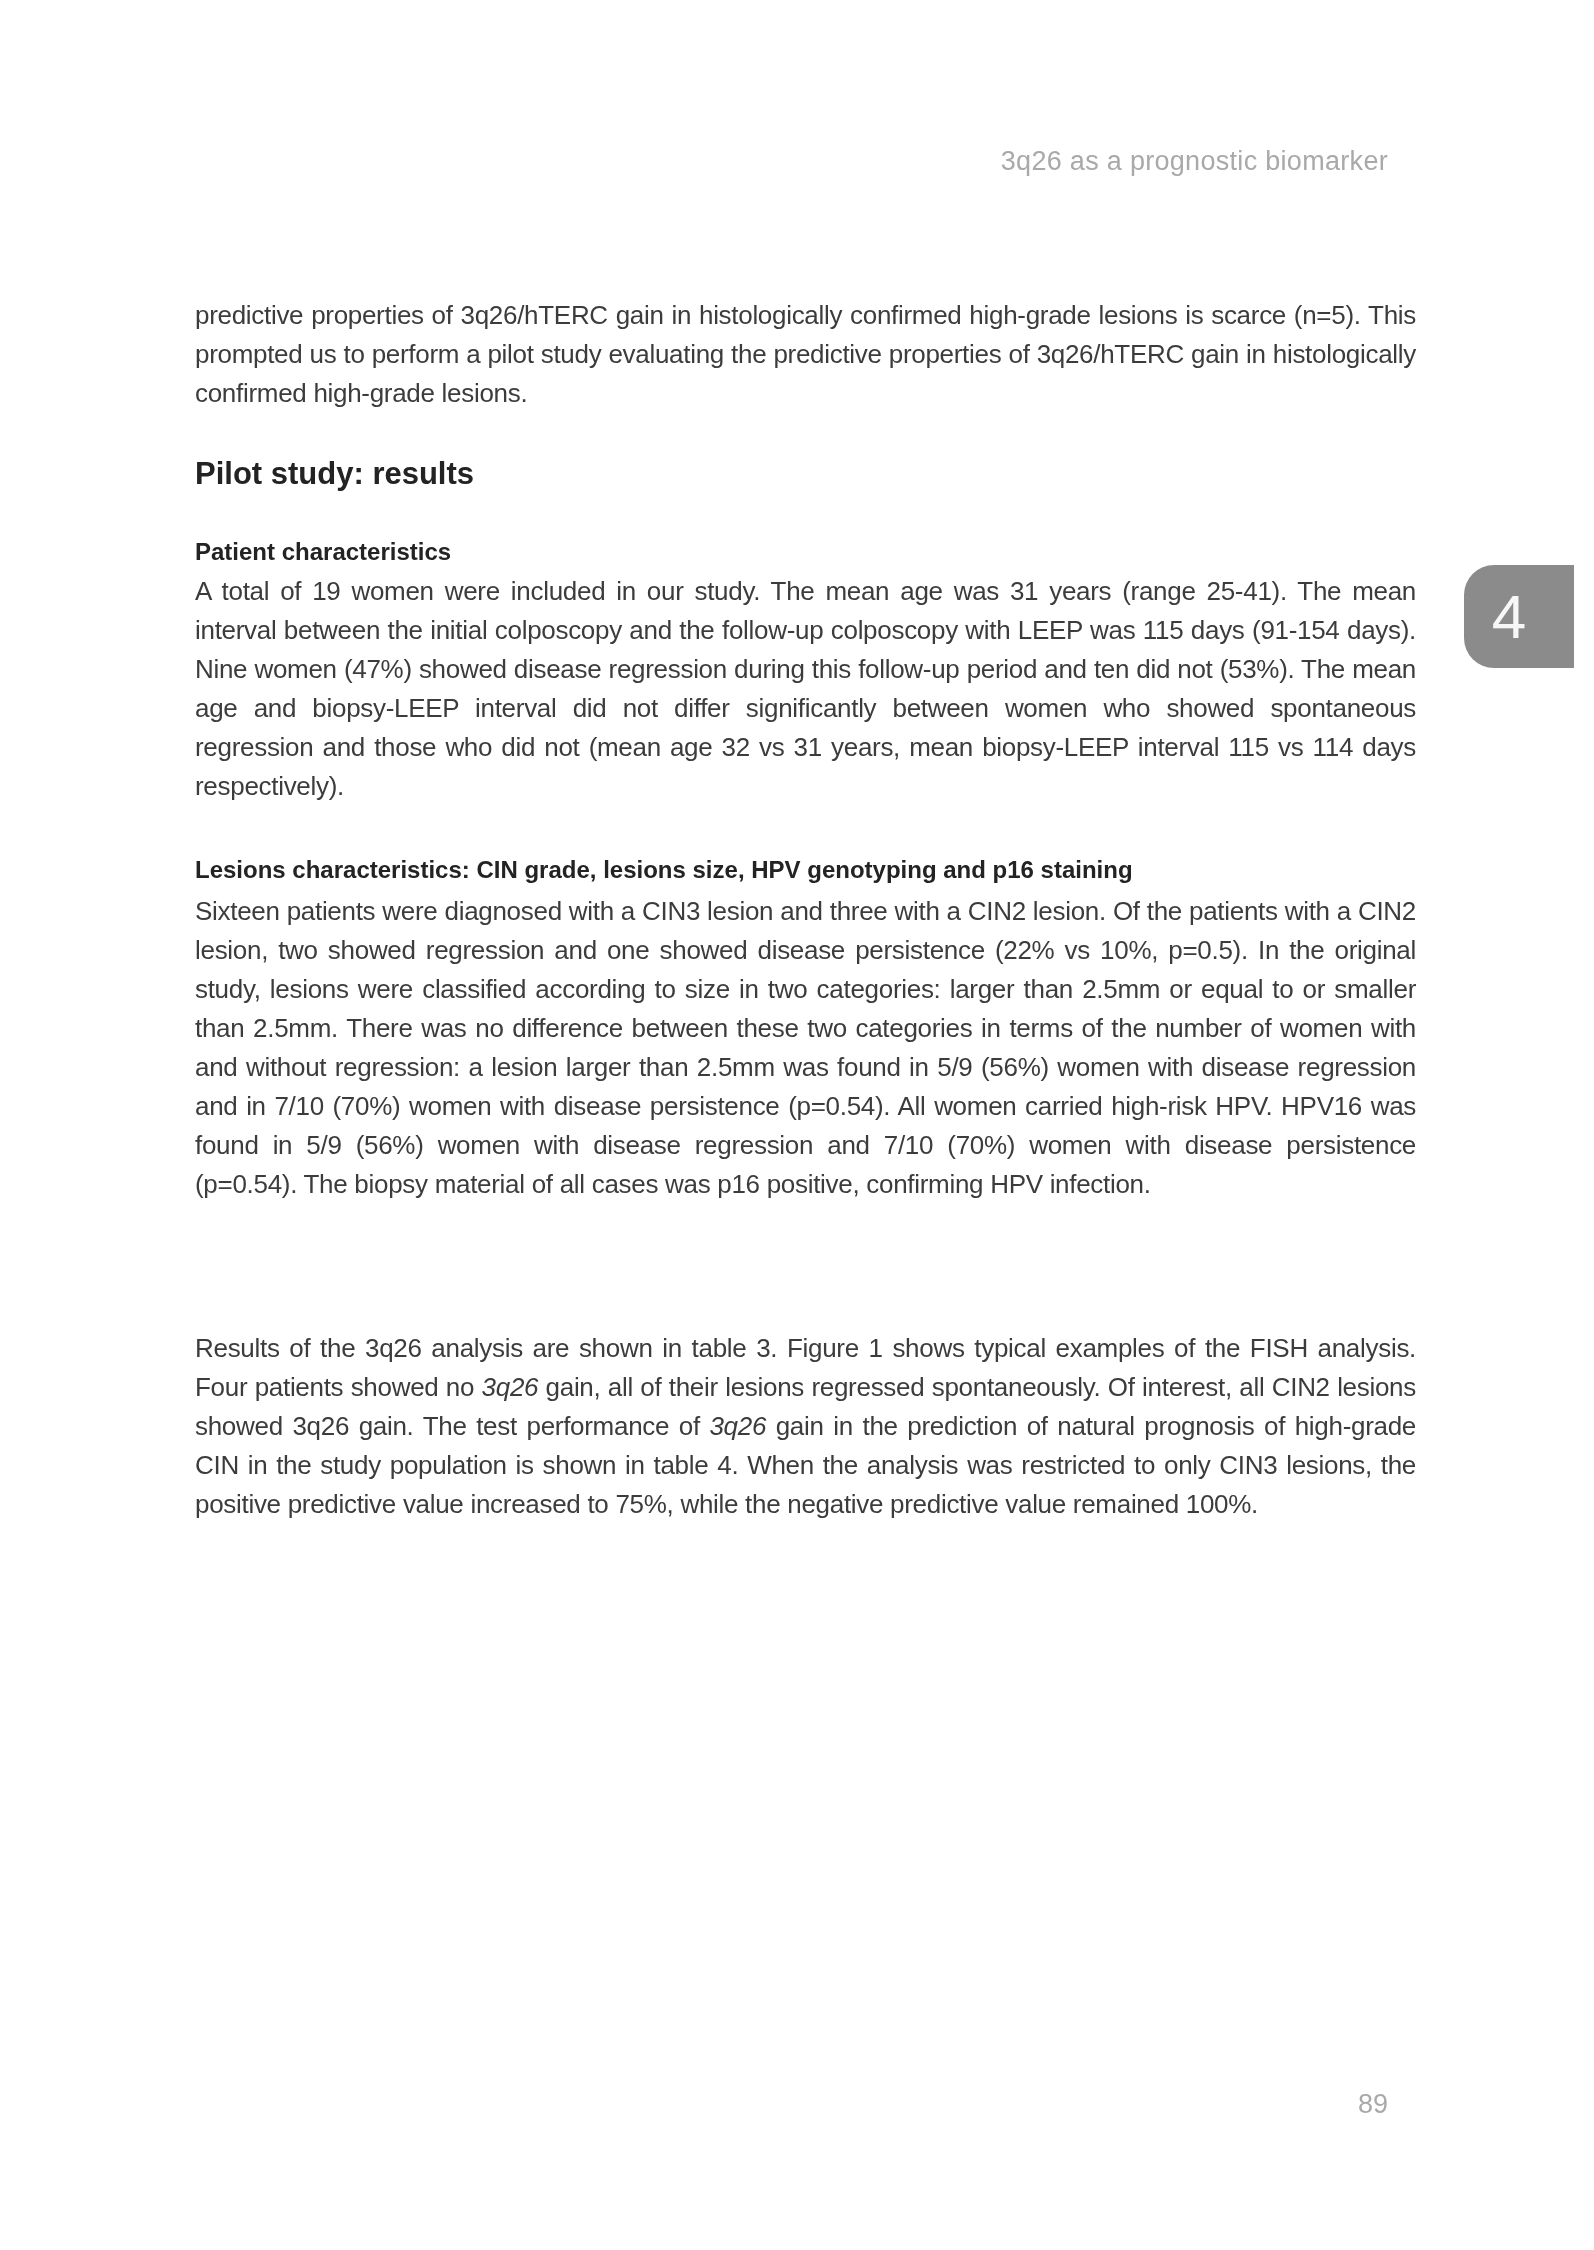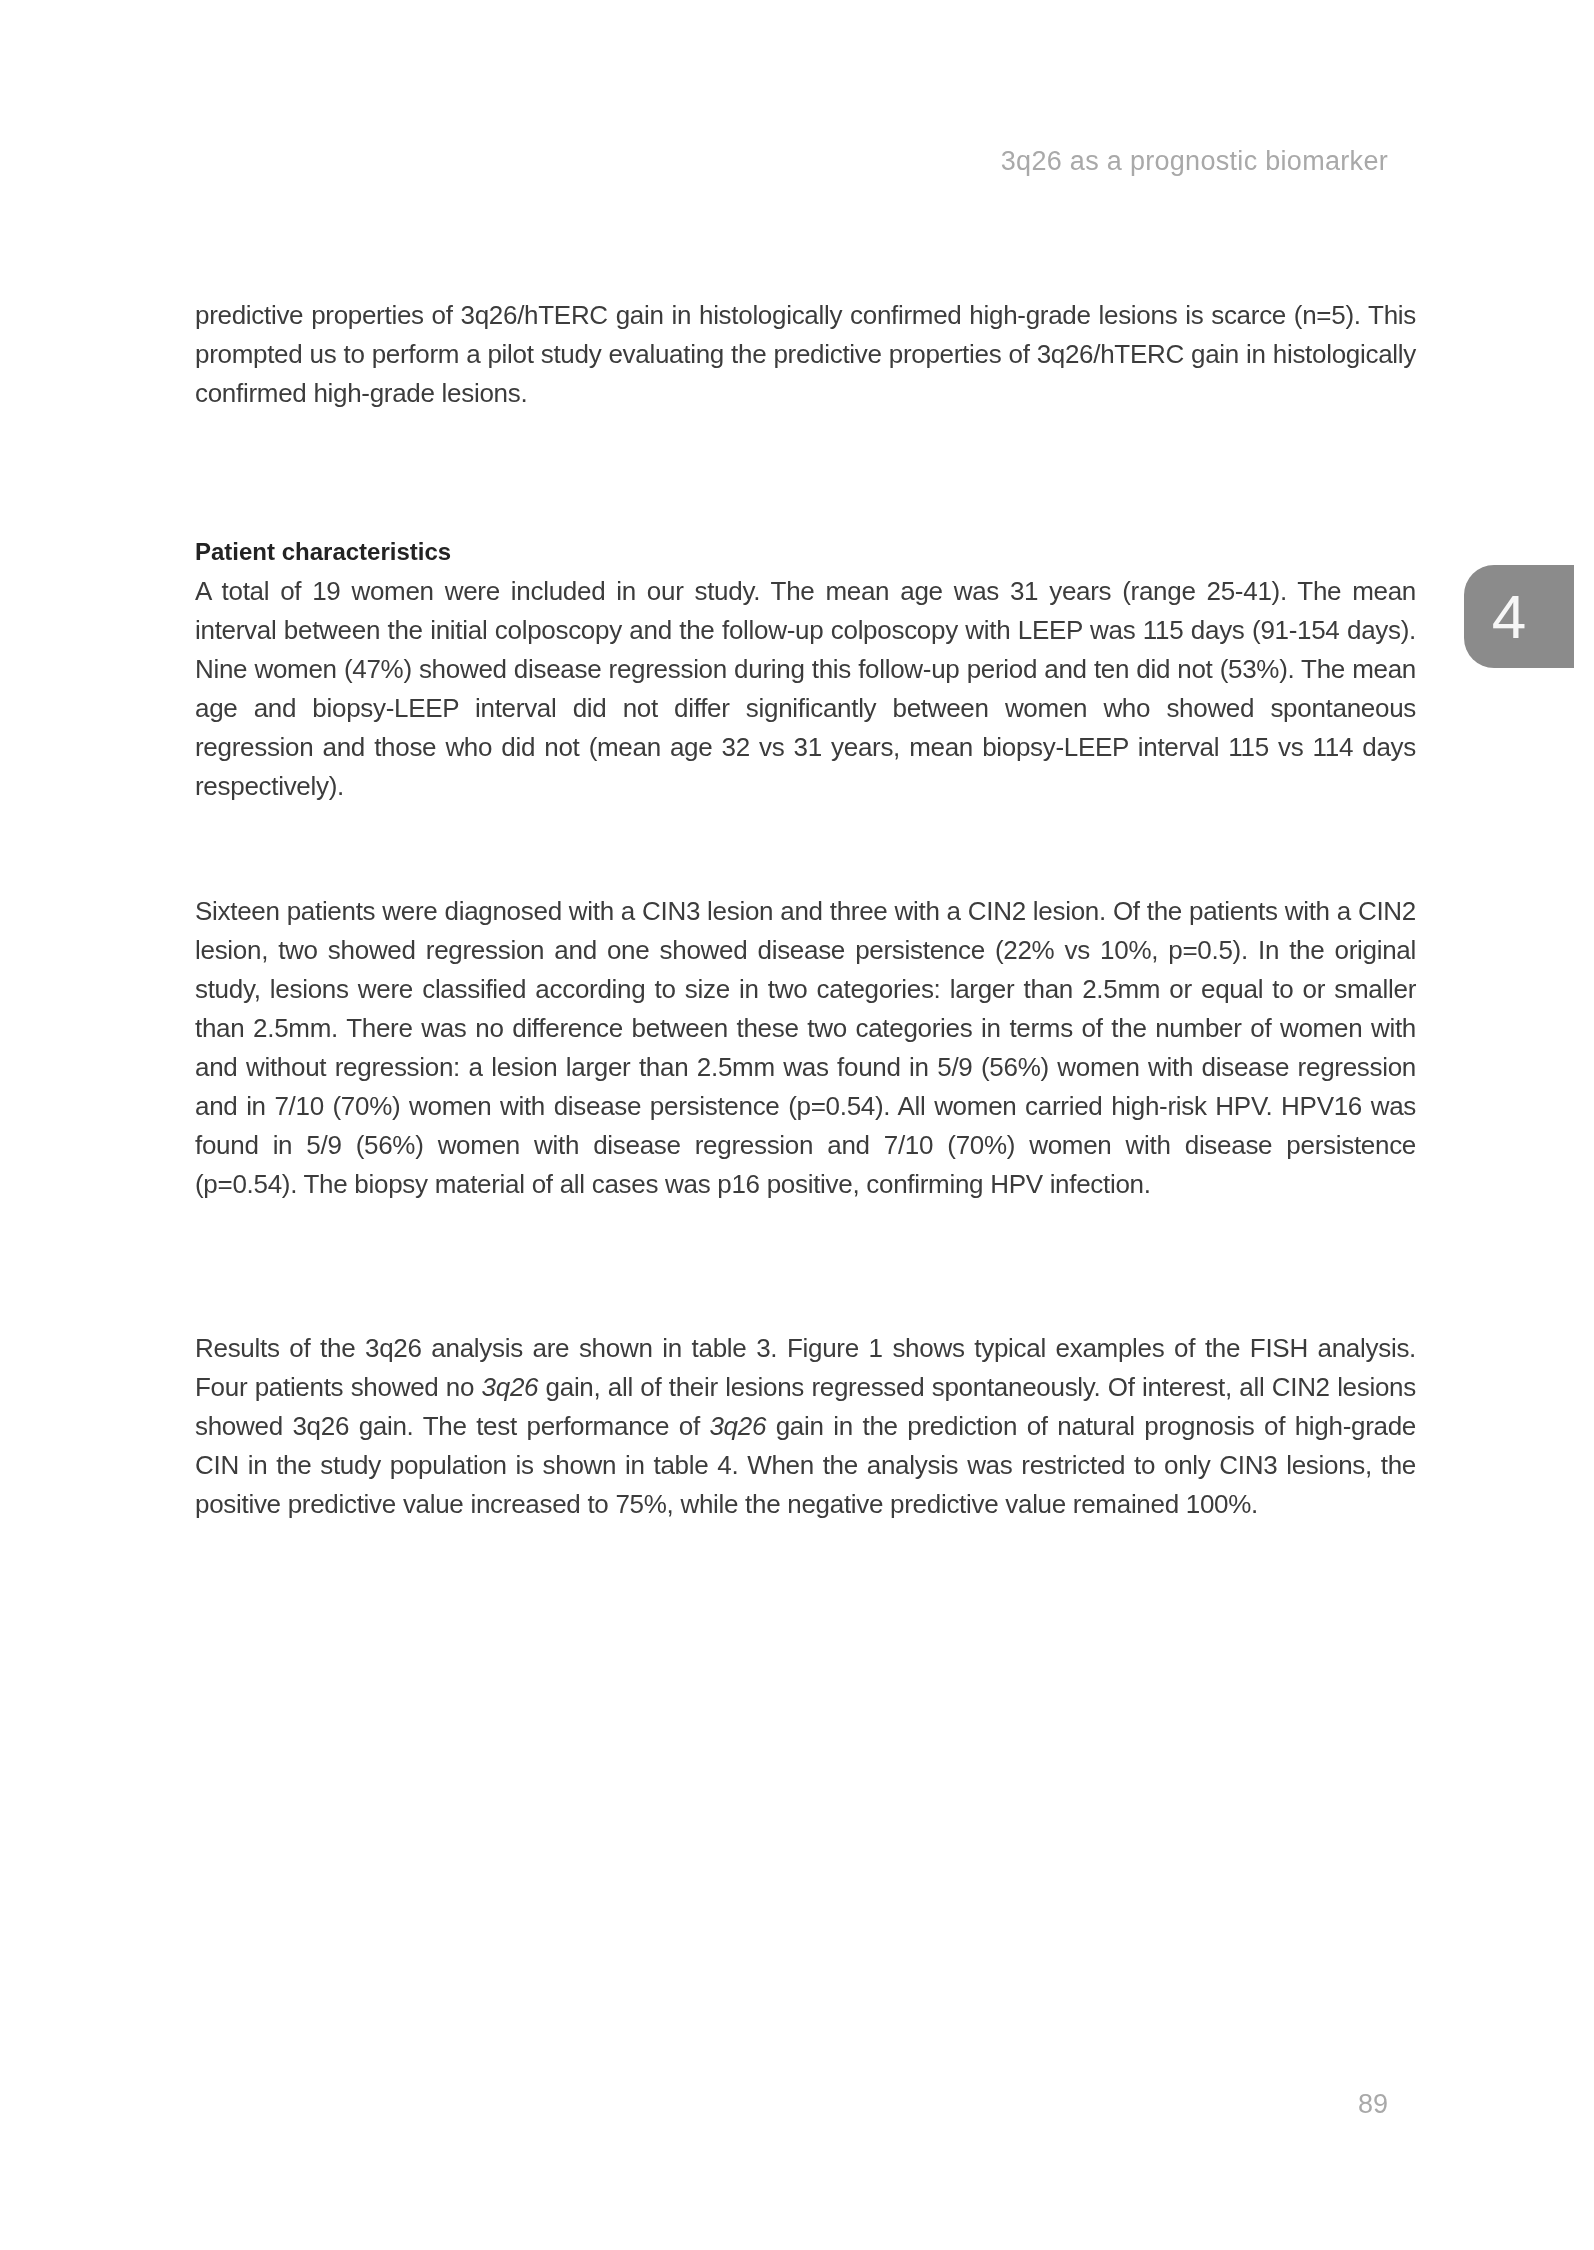--- a/index.html
+++ b/index.html
@@ -94,6 +94,7 @@
 
   <p class="block body-text intro-paragraph">predictive properties of 3q26/hTERC gain in histologically confirmed high-grade lesions is scarce (n=5). This prompted us to perform a pilot study evaluating the predictive properties of 3q26/hTERC gain in histologically confirmed high-grade lesions.</p>
 
+  <h1 class="block section-heading">Pilot study: results</h1>
 
   <h2 class="block sub-heading patient-heading">Patient characteristics</h2>
 

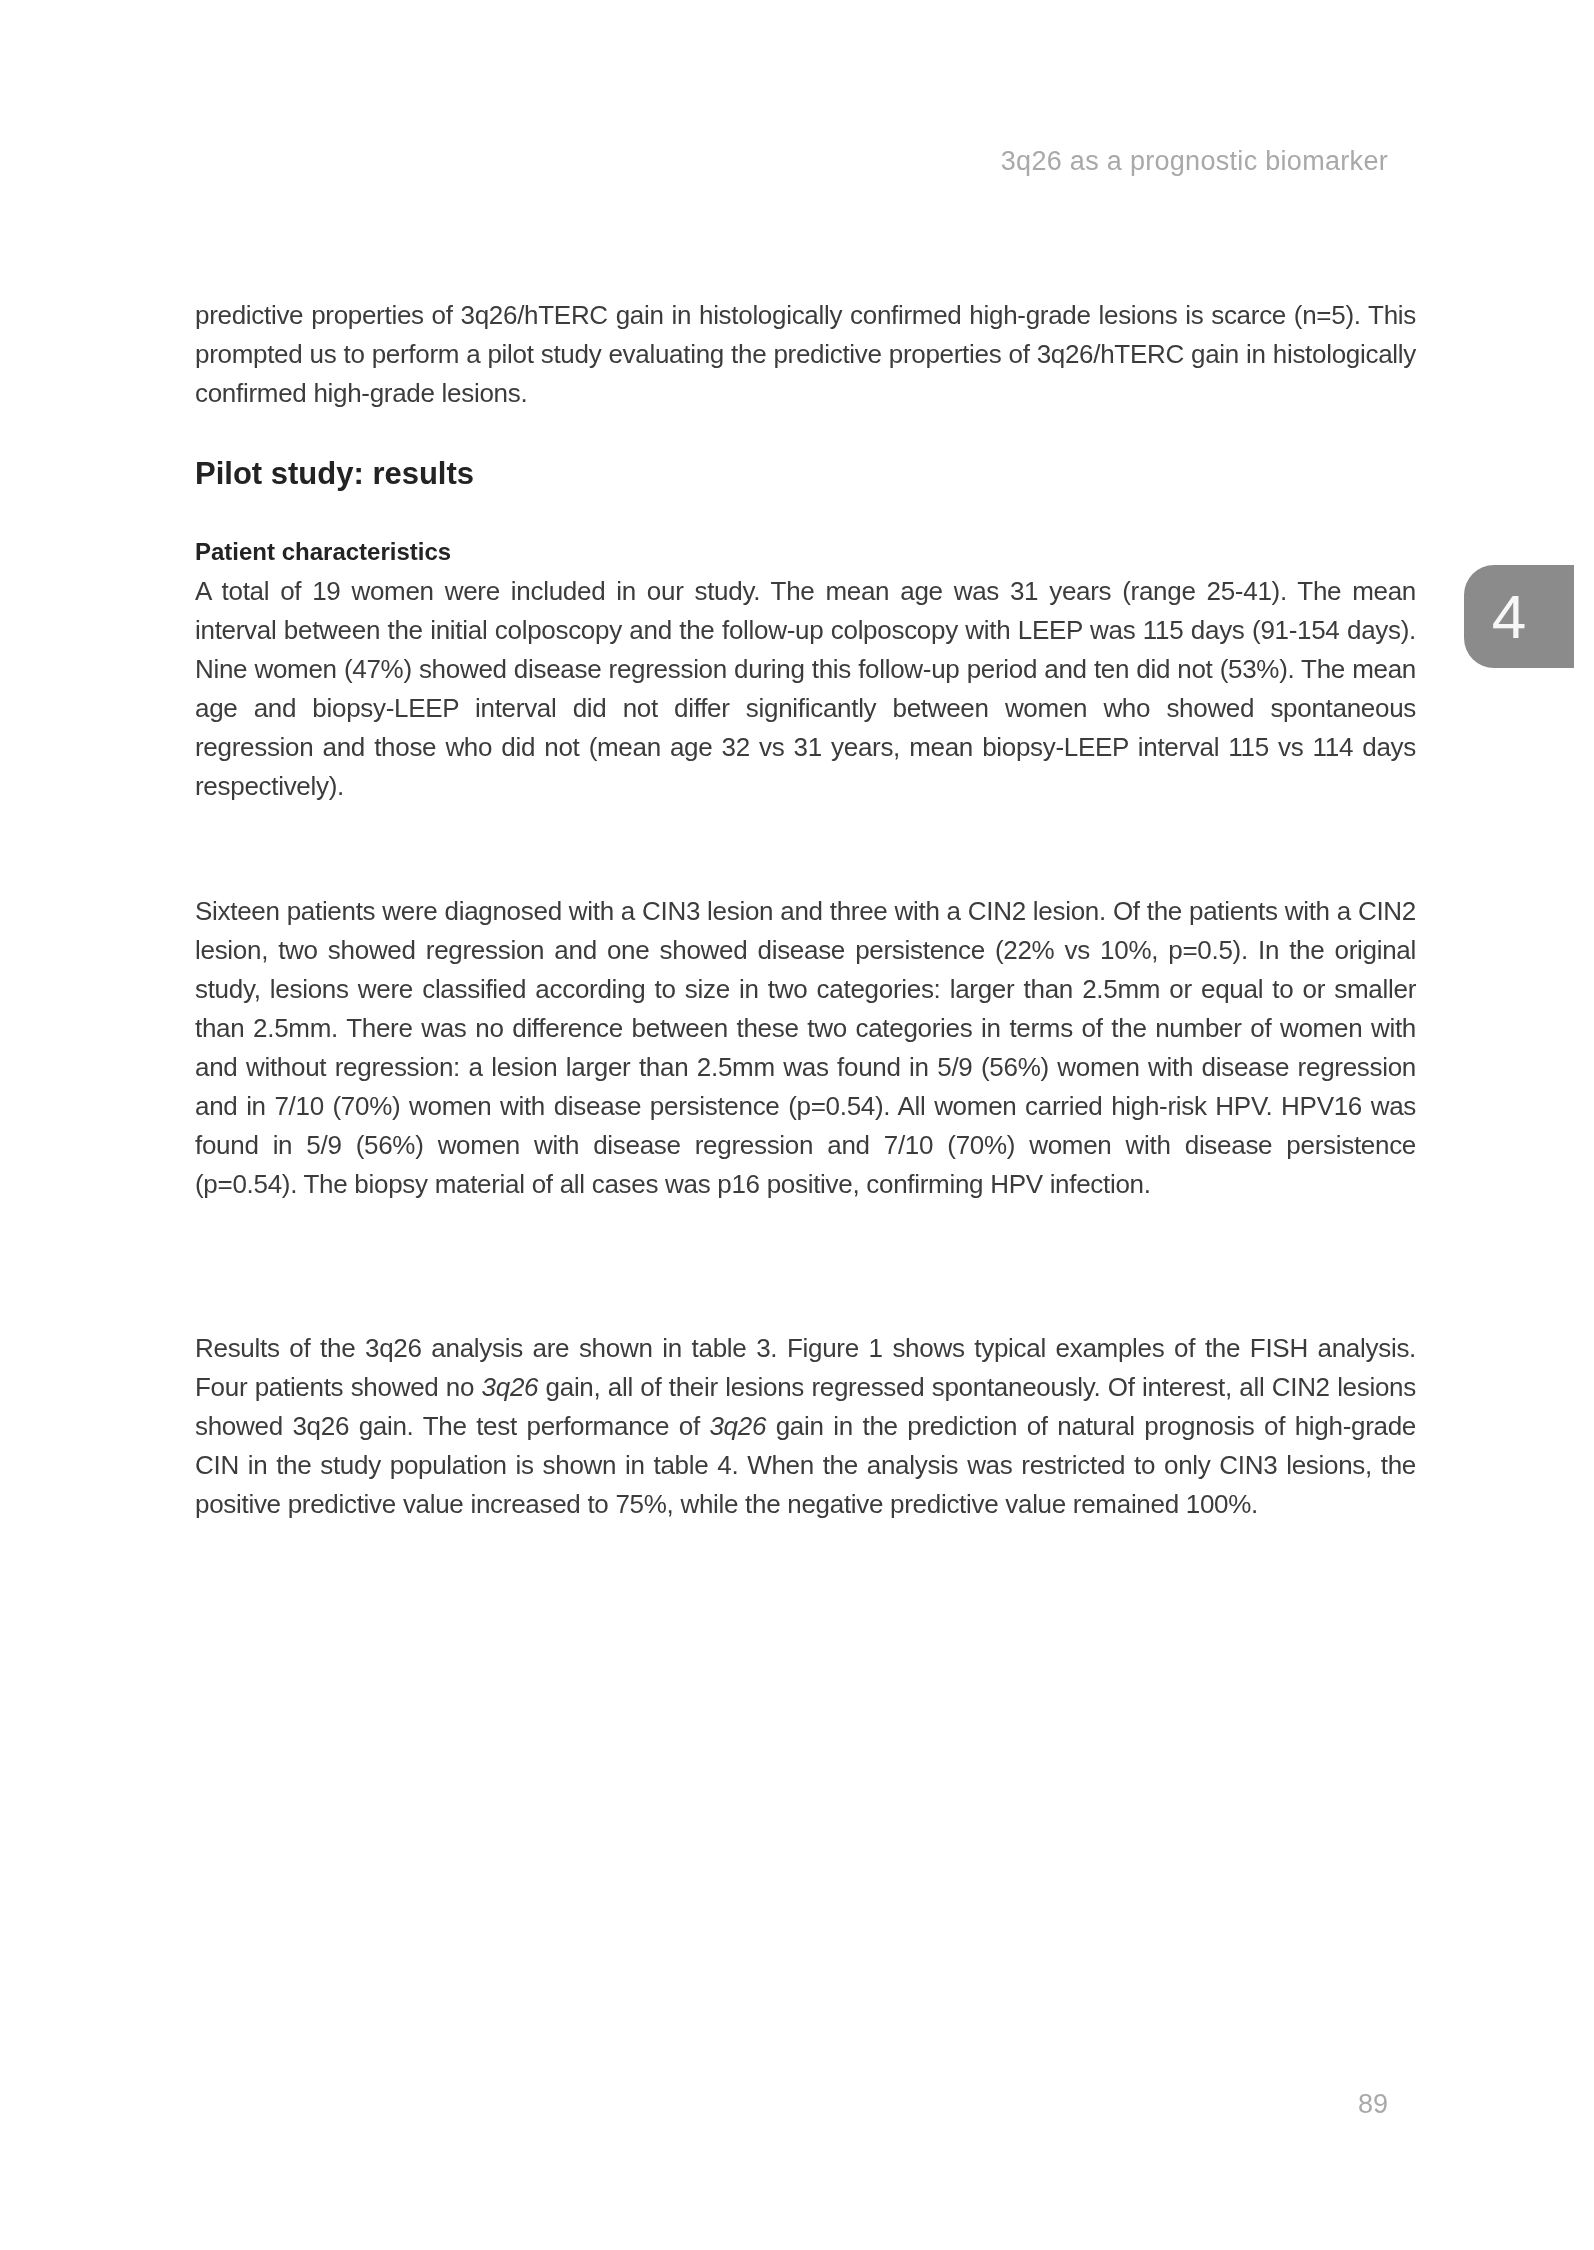--- a/index.html
+++ b/index.html
@@ -100,6 +100,7 @@
 
   <p class="block body-text patient-paragraph">A total of 19 women were included in our study. The mean age was 31 years (range 25-41). The mean interval between the initial colposcopy and the follow-up colposcopy with LEEP was 115 days (91-154 days). Nine women (47%) showed disease regression during this follow-up period and ten did not (53%). The mean age and biopsy-LEEP interval did not differ significantly between women who showed spontaneous regression and those who did not (mean age 32 vs 31 years, mean biopsy-LEEP interval 115 vs 114 days respectively).</p>
 
+  <h2 class="block sub-heading lesions-heading">Lesions characteristics: CIN grade, lesions size, HPV genotyping and p16 staining</h2>
 
   <p class="block body-text lesions-paragraph">Sixteen patients were diagnosed with a CIN3 lesion and three with a CIN2 lesion. Of the patients with a CIN2 lesion, two showed regression and one showed disease persistence (22% vs 10%, p=0.5). In the original study, lesions were classified according to size in two categories: larger than 2.5mm or equal to or smaller than 2.5mm. There was no difference between these two categories in terms of the number of women with and without regression: a lesion larger than 2.5mm was found in 5/9 (56%) women with disease regression and in 7/10 (70%) women with disease persistence (p=0.54). All women carried high-risk HPV. HPV16 was found in 5/9 (56%) women with disease regression and 7/10 (70%) women with disease persistence (p=0.54). The biopsy material of all cases was p16 positive, confirming HPV infection.</p>
 

